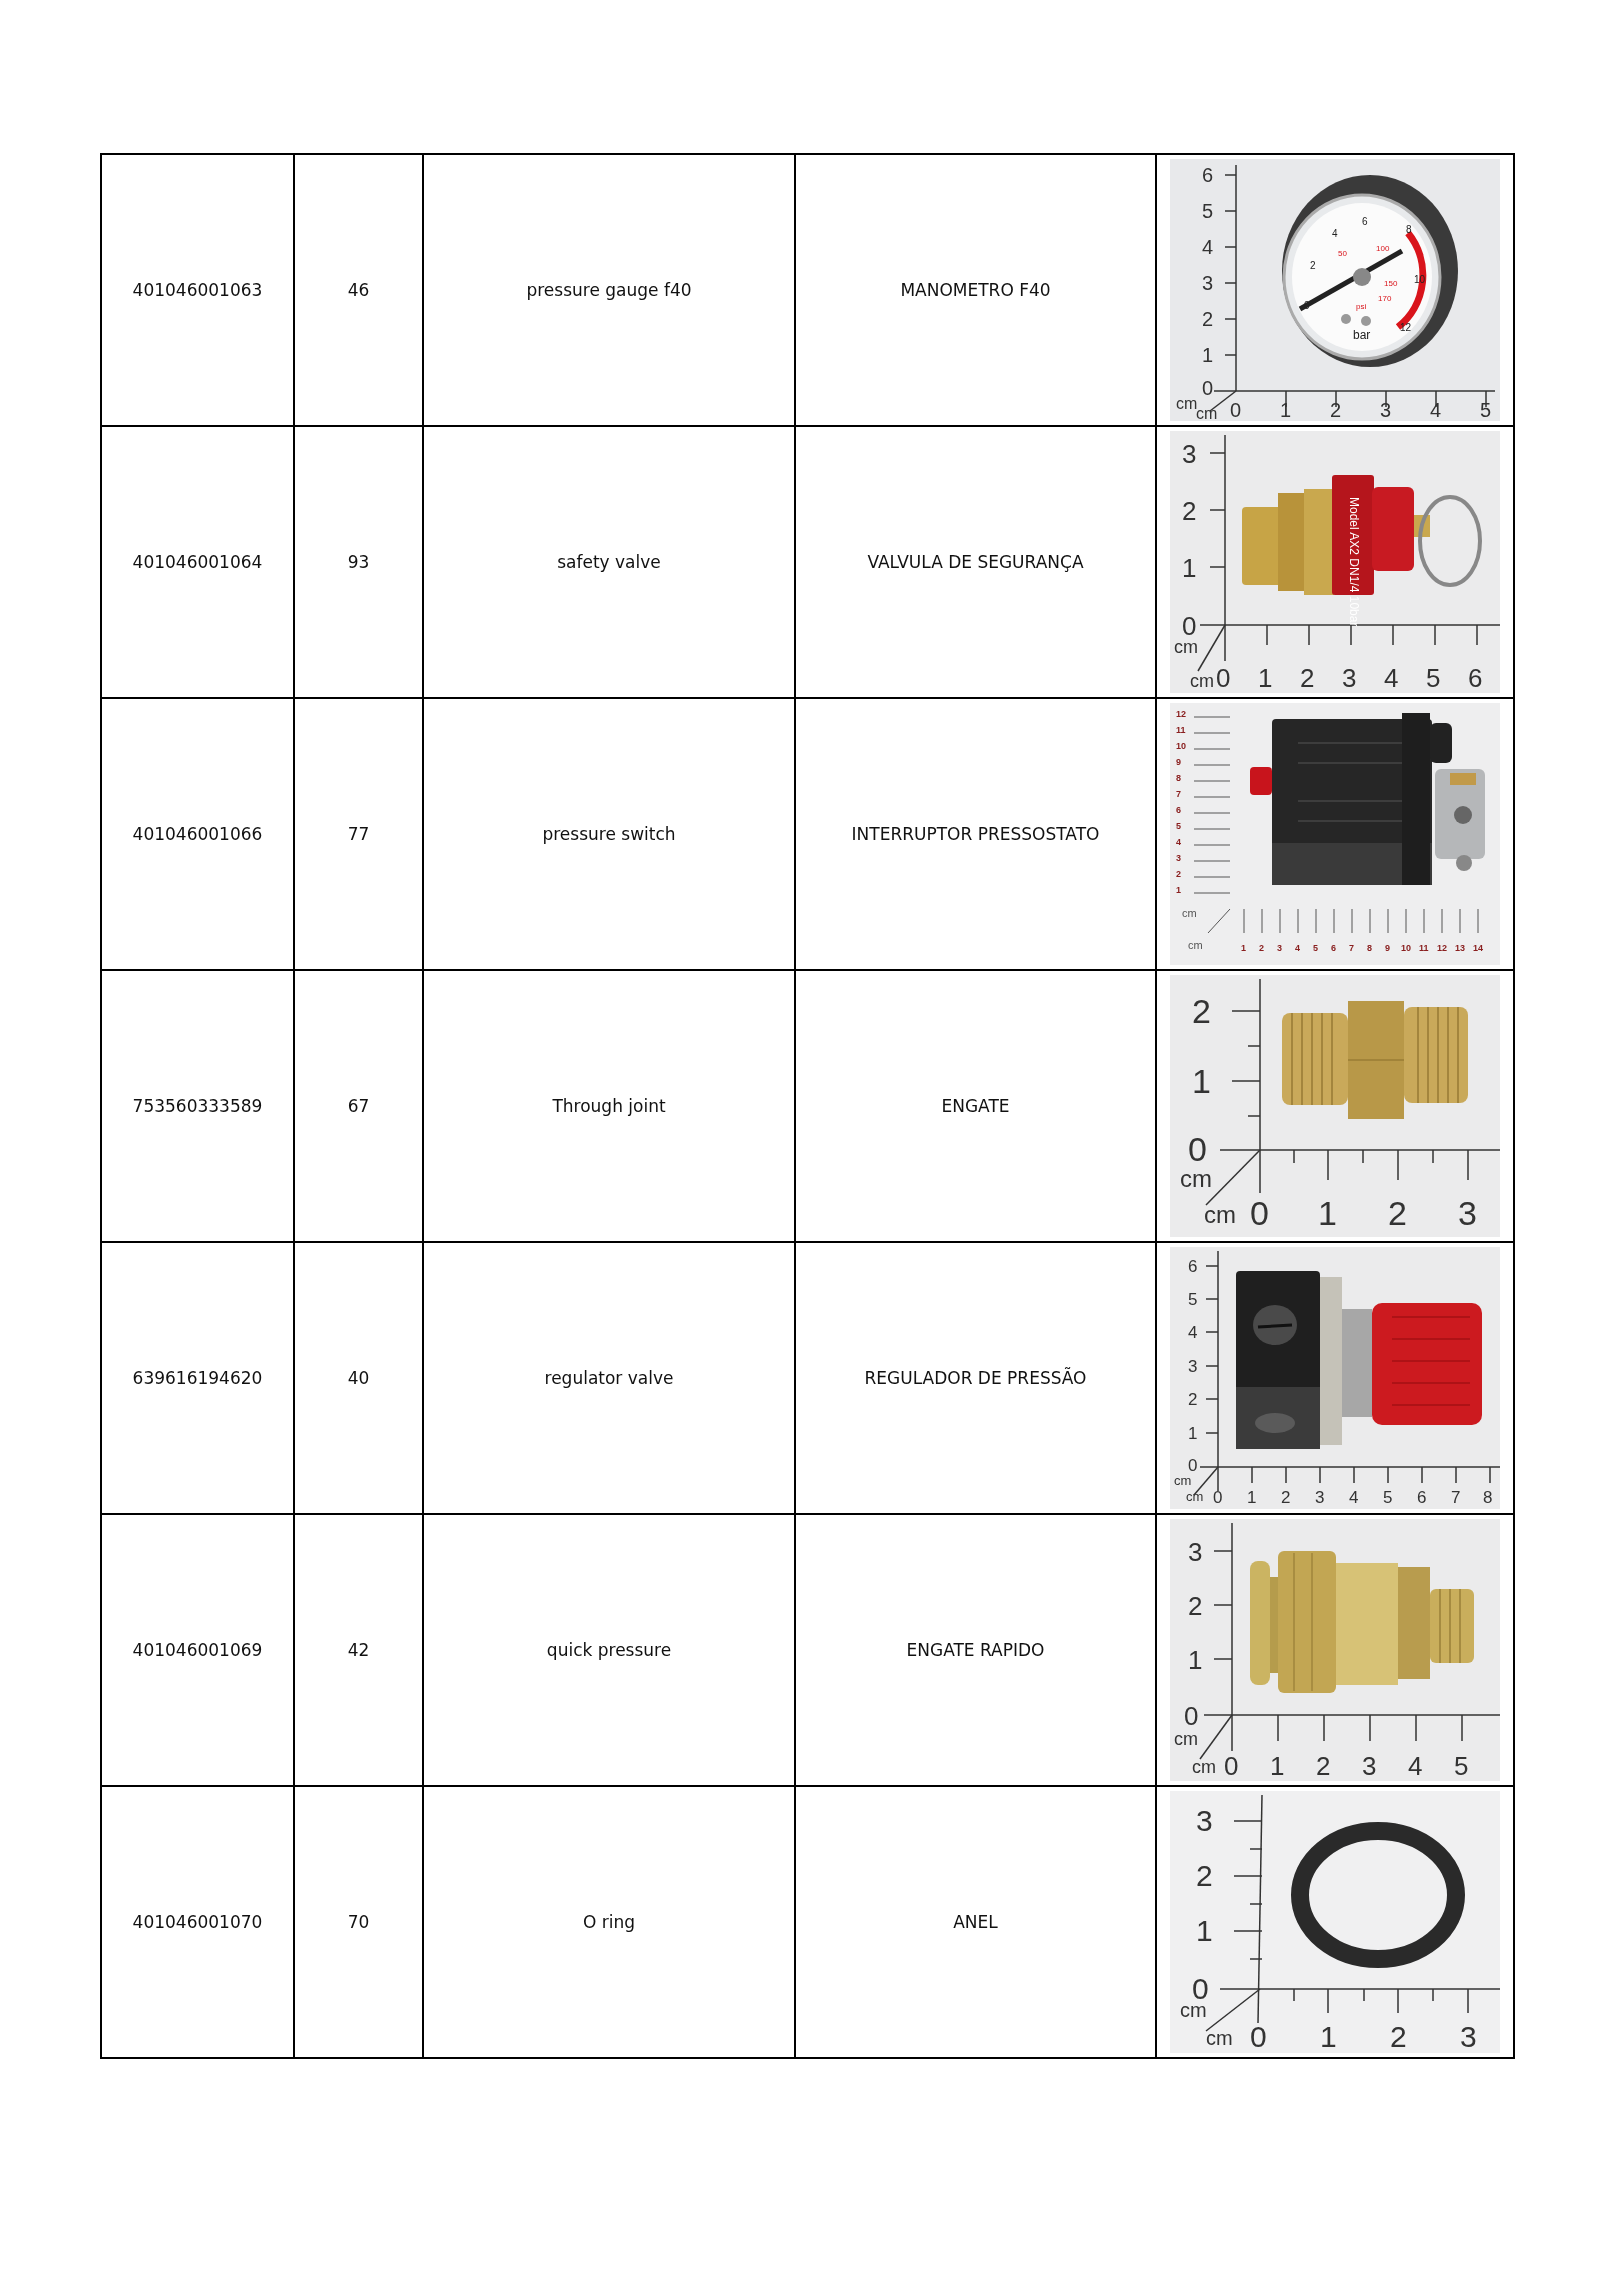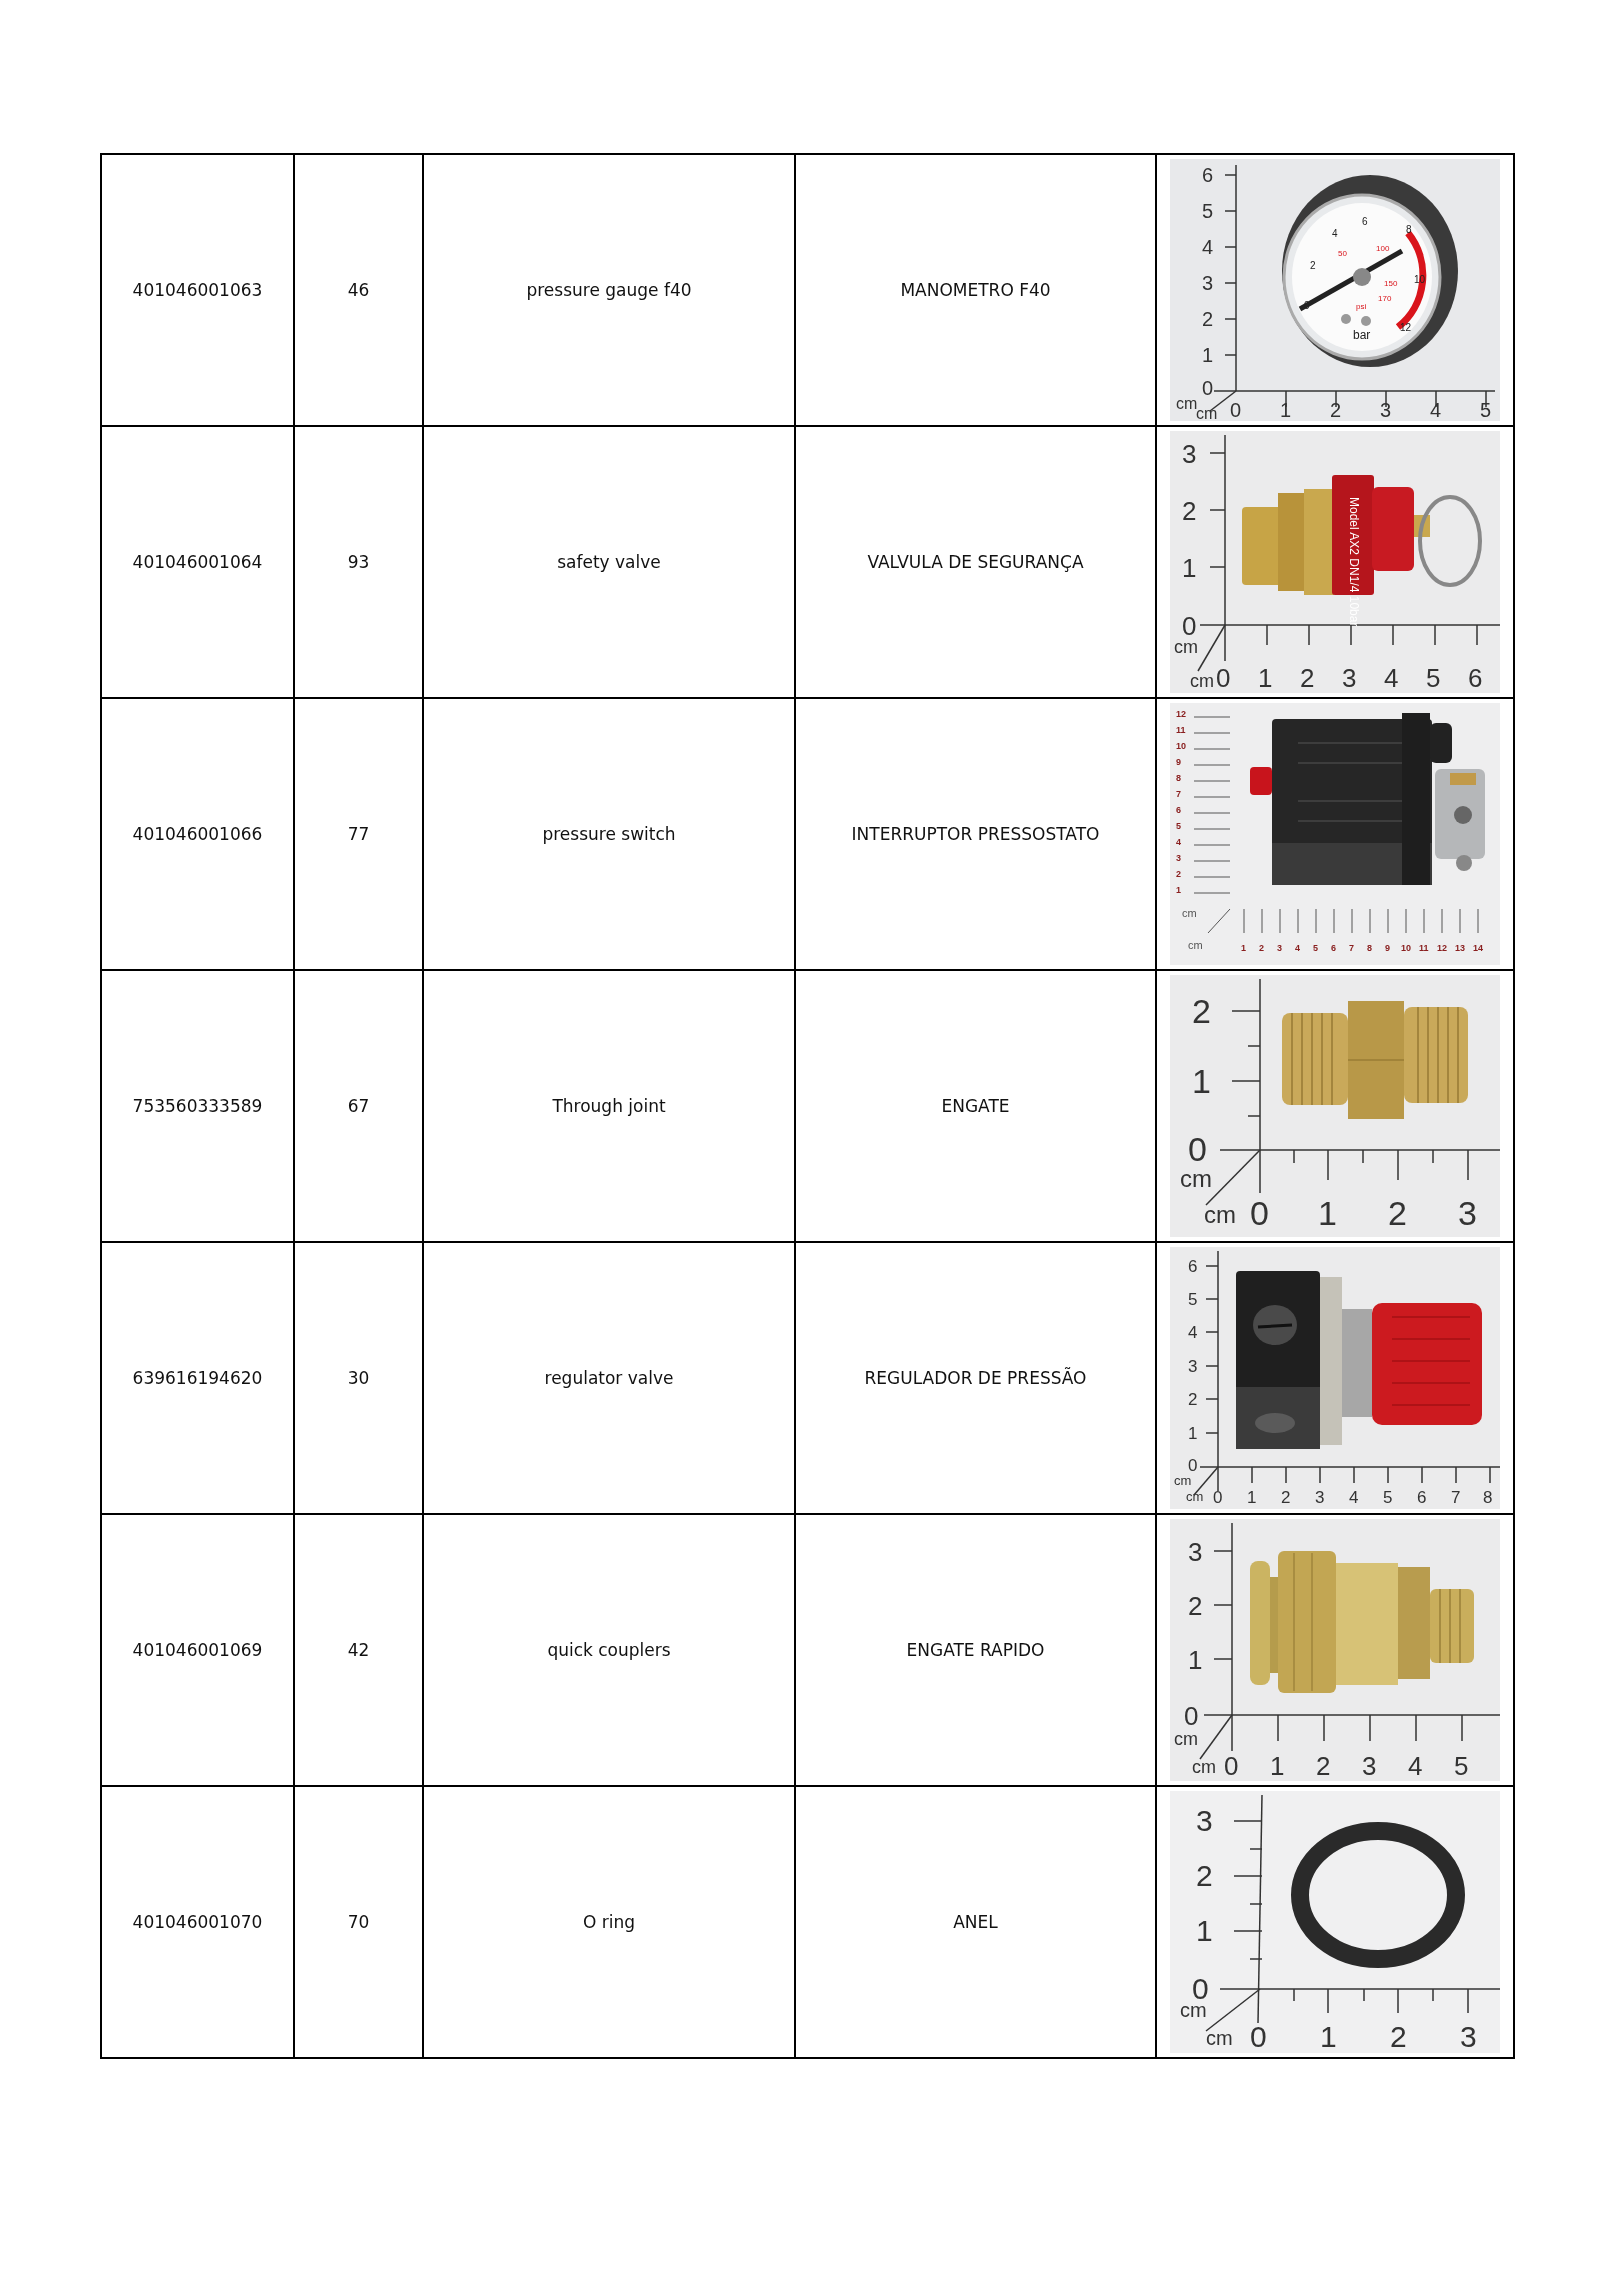--- a/index.html
+++ b/index.html
@@ -284,7 +284,7 @@
 
     <tr>
       <td>639616194620</td>
-      <td>30</td>
+      <td>40</td>
       <td>regulator valve</td>
       <td>REGULADOR DE PRESSÃO</td>
       <td>

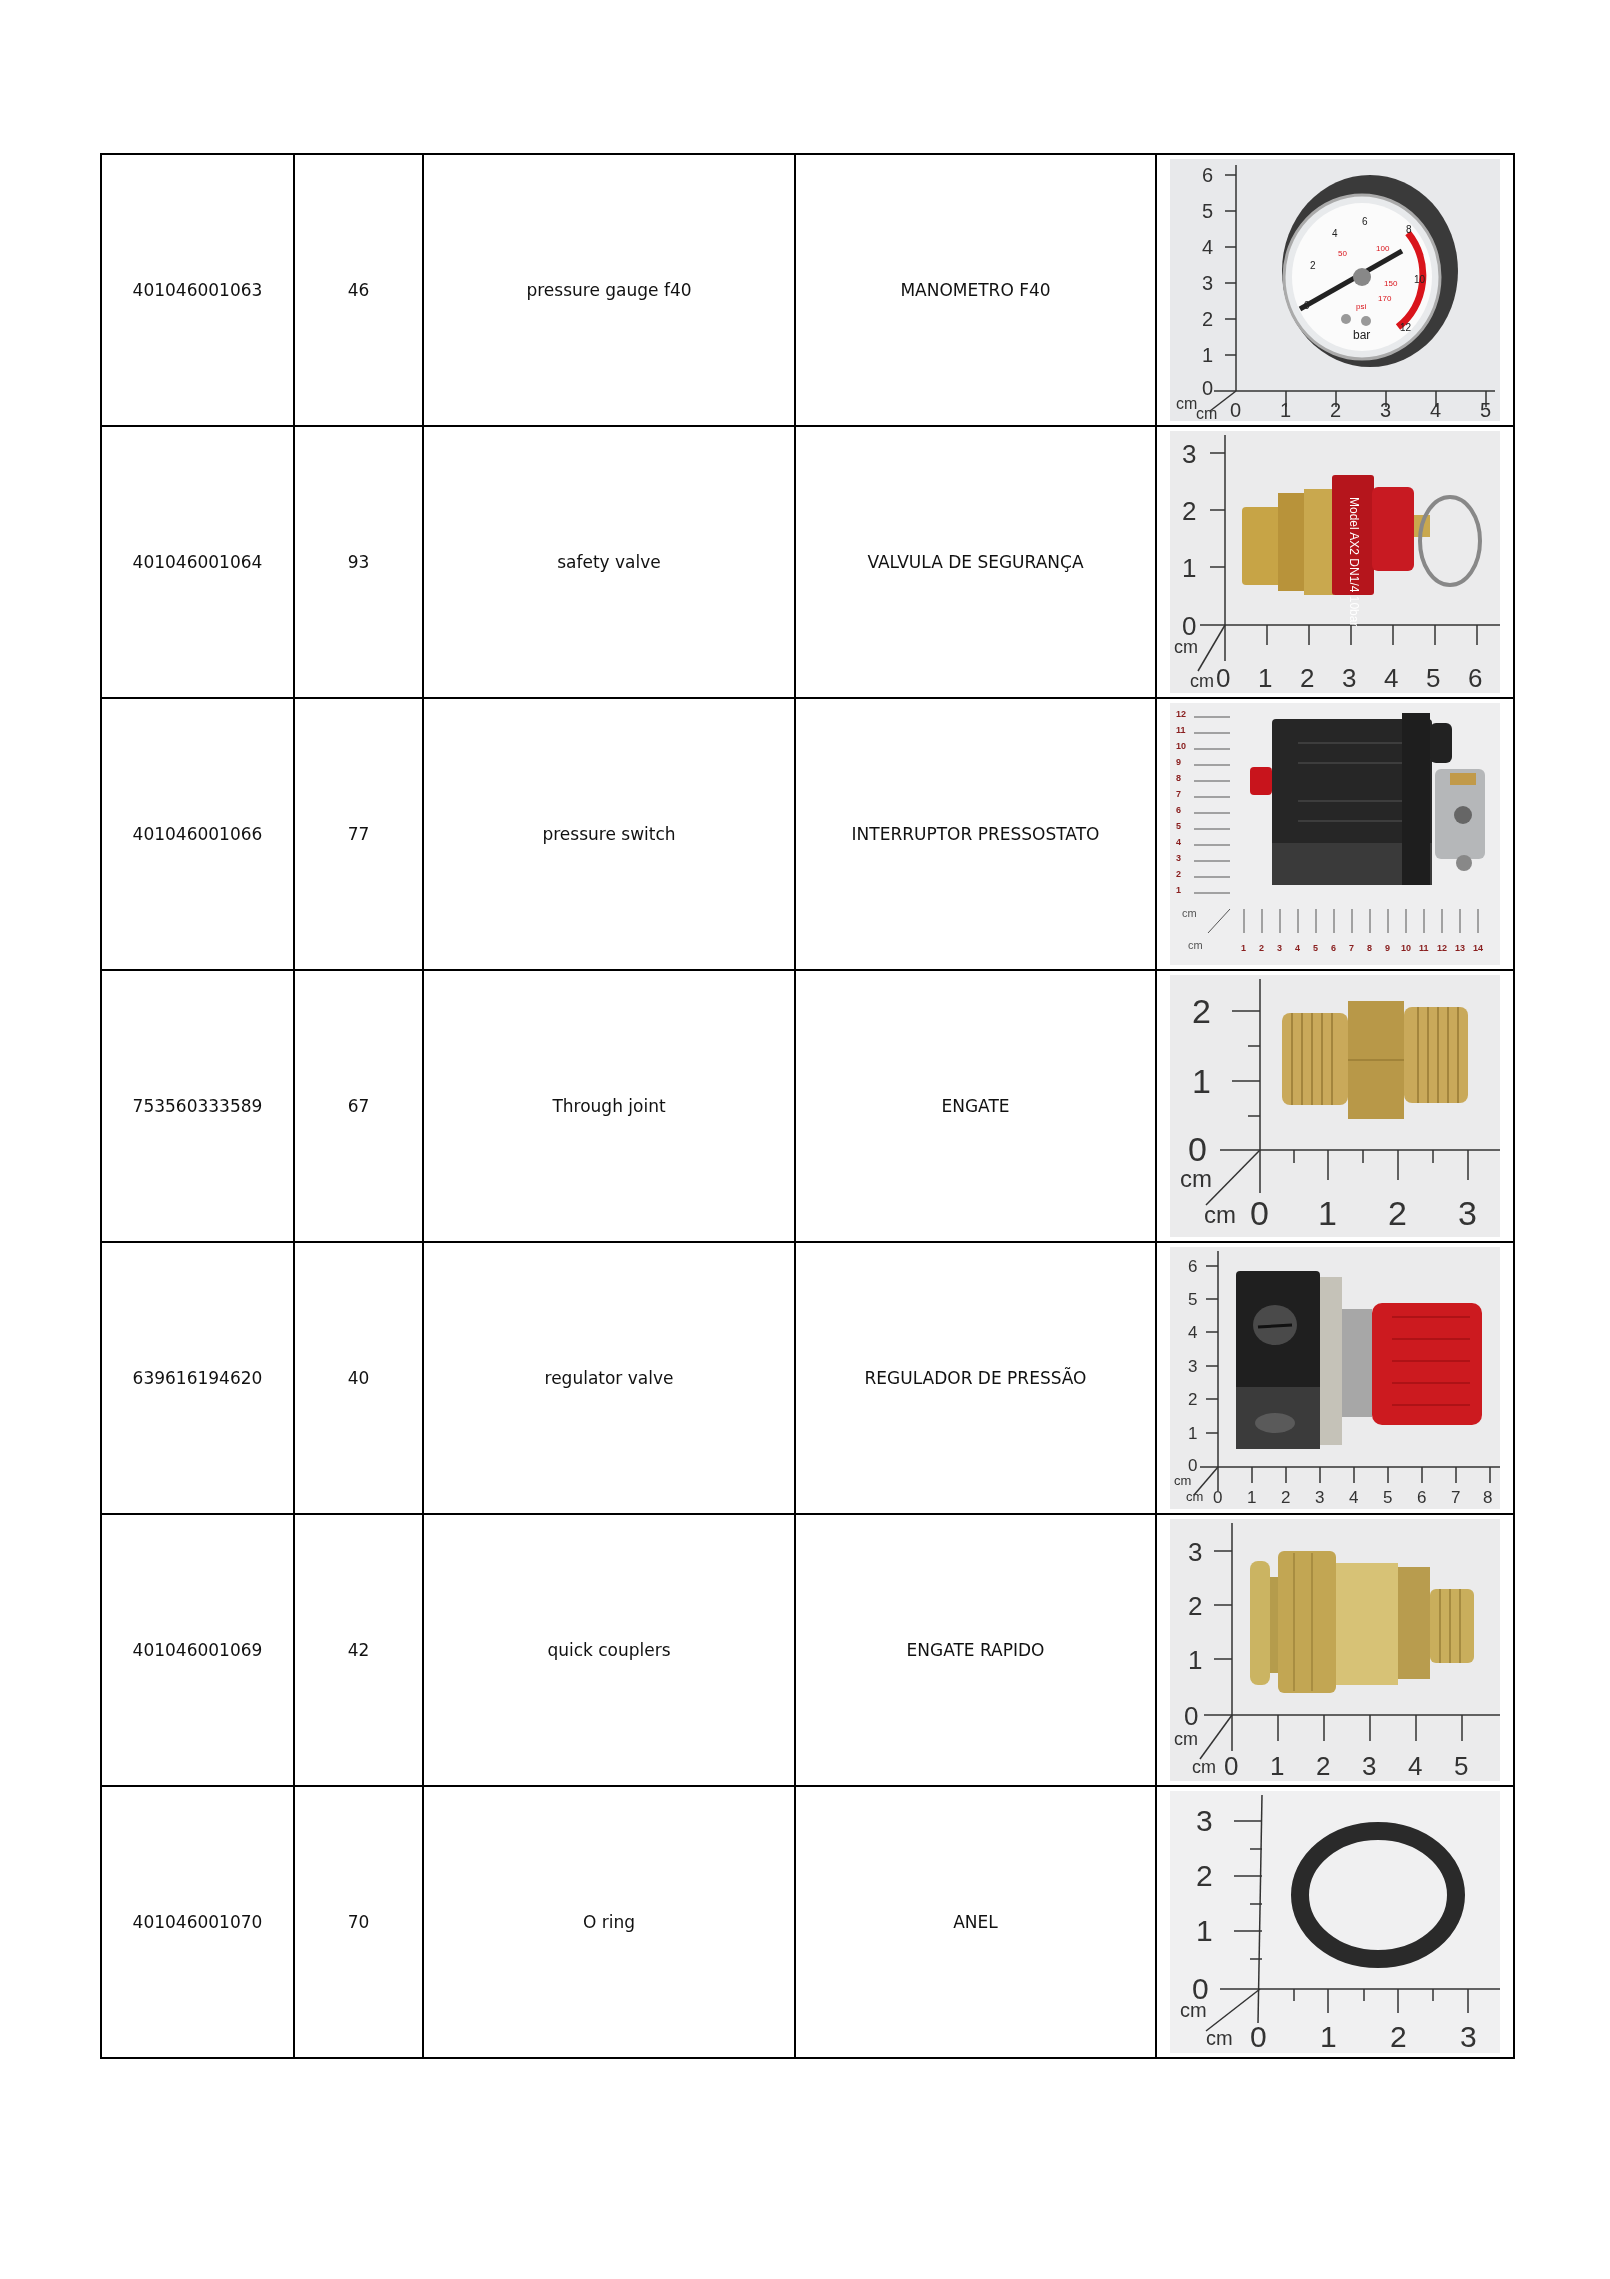--- a/index.html
+++ b/index.html
@@ -351,7 +351,7 @@
     <tr>
       <td>401046001069</td>
       <td>42</td>
-      <td>quick couplers</td>
+      <td>quick pressure</td>
       <td>ENGATE RAPIDO</td>
       <td>
         <svg class="photo" viewBox="0 0 330 262">

